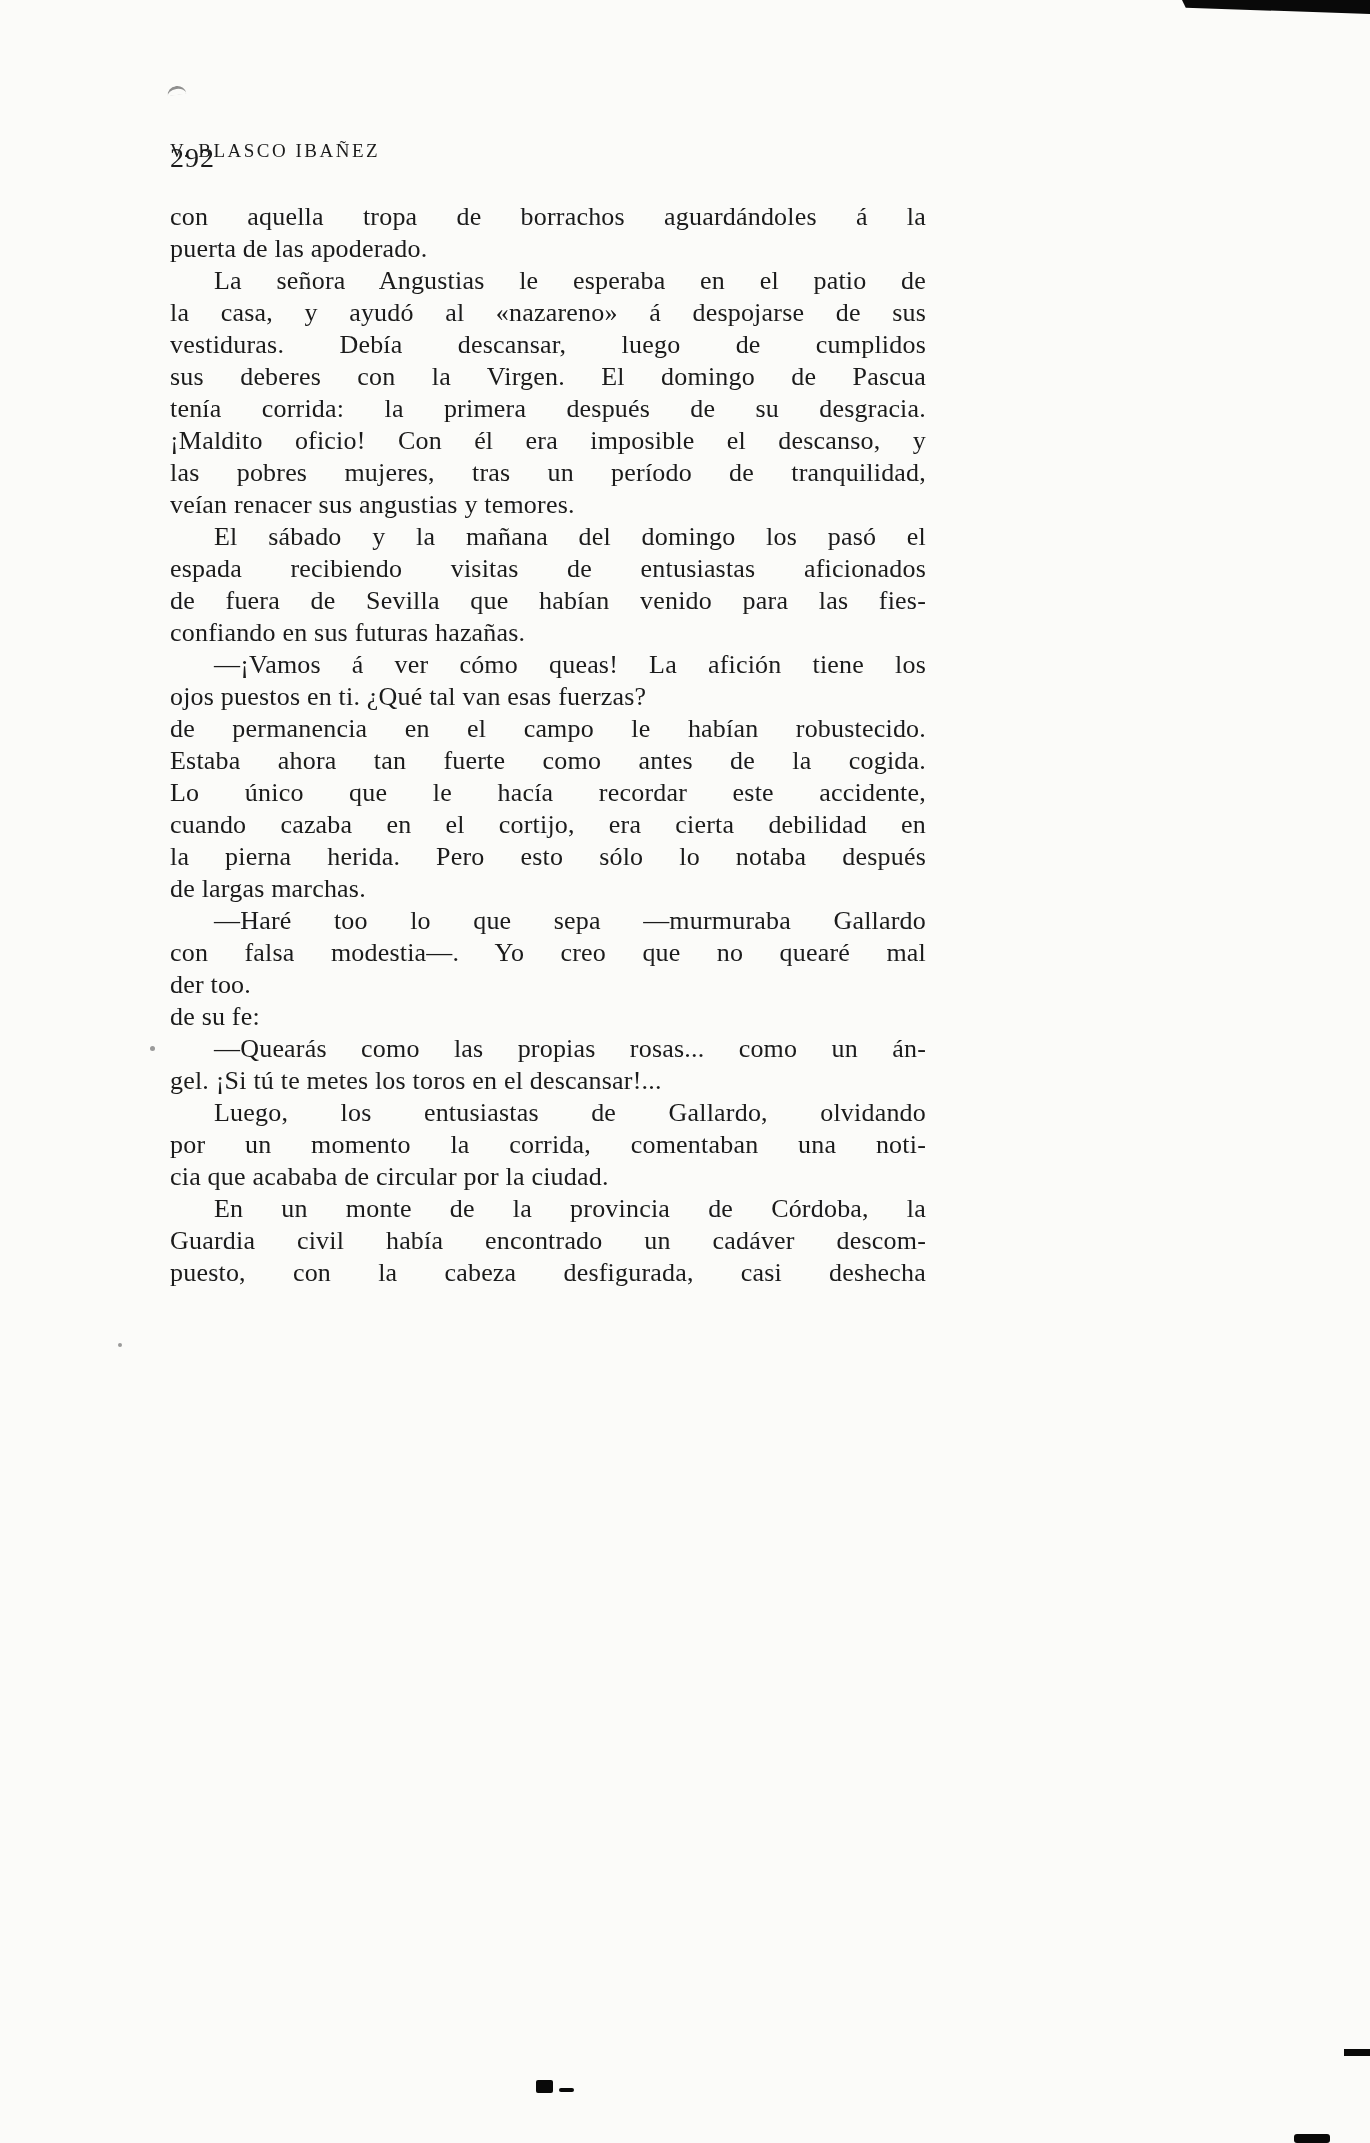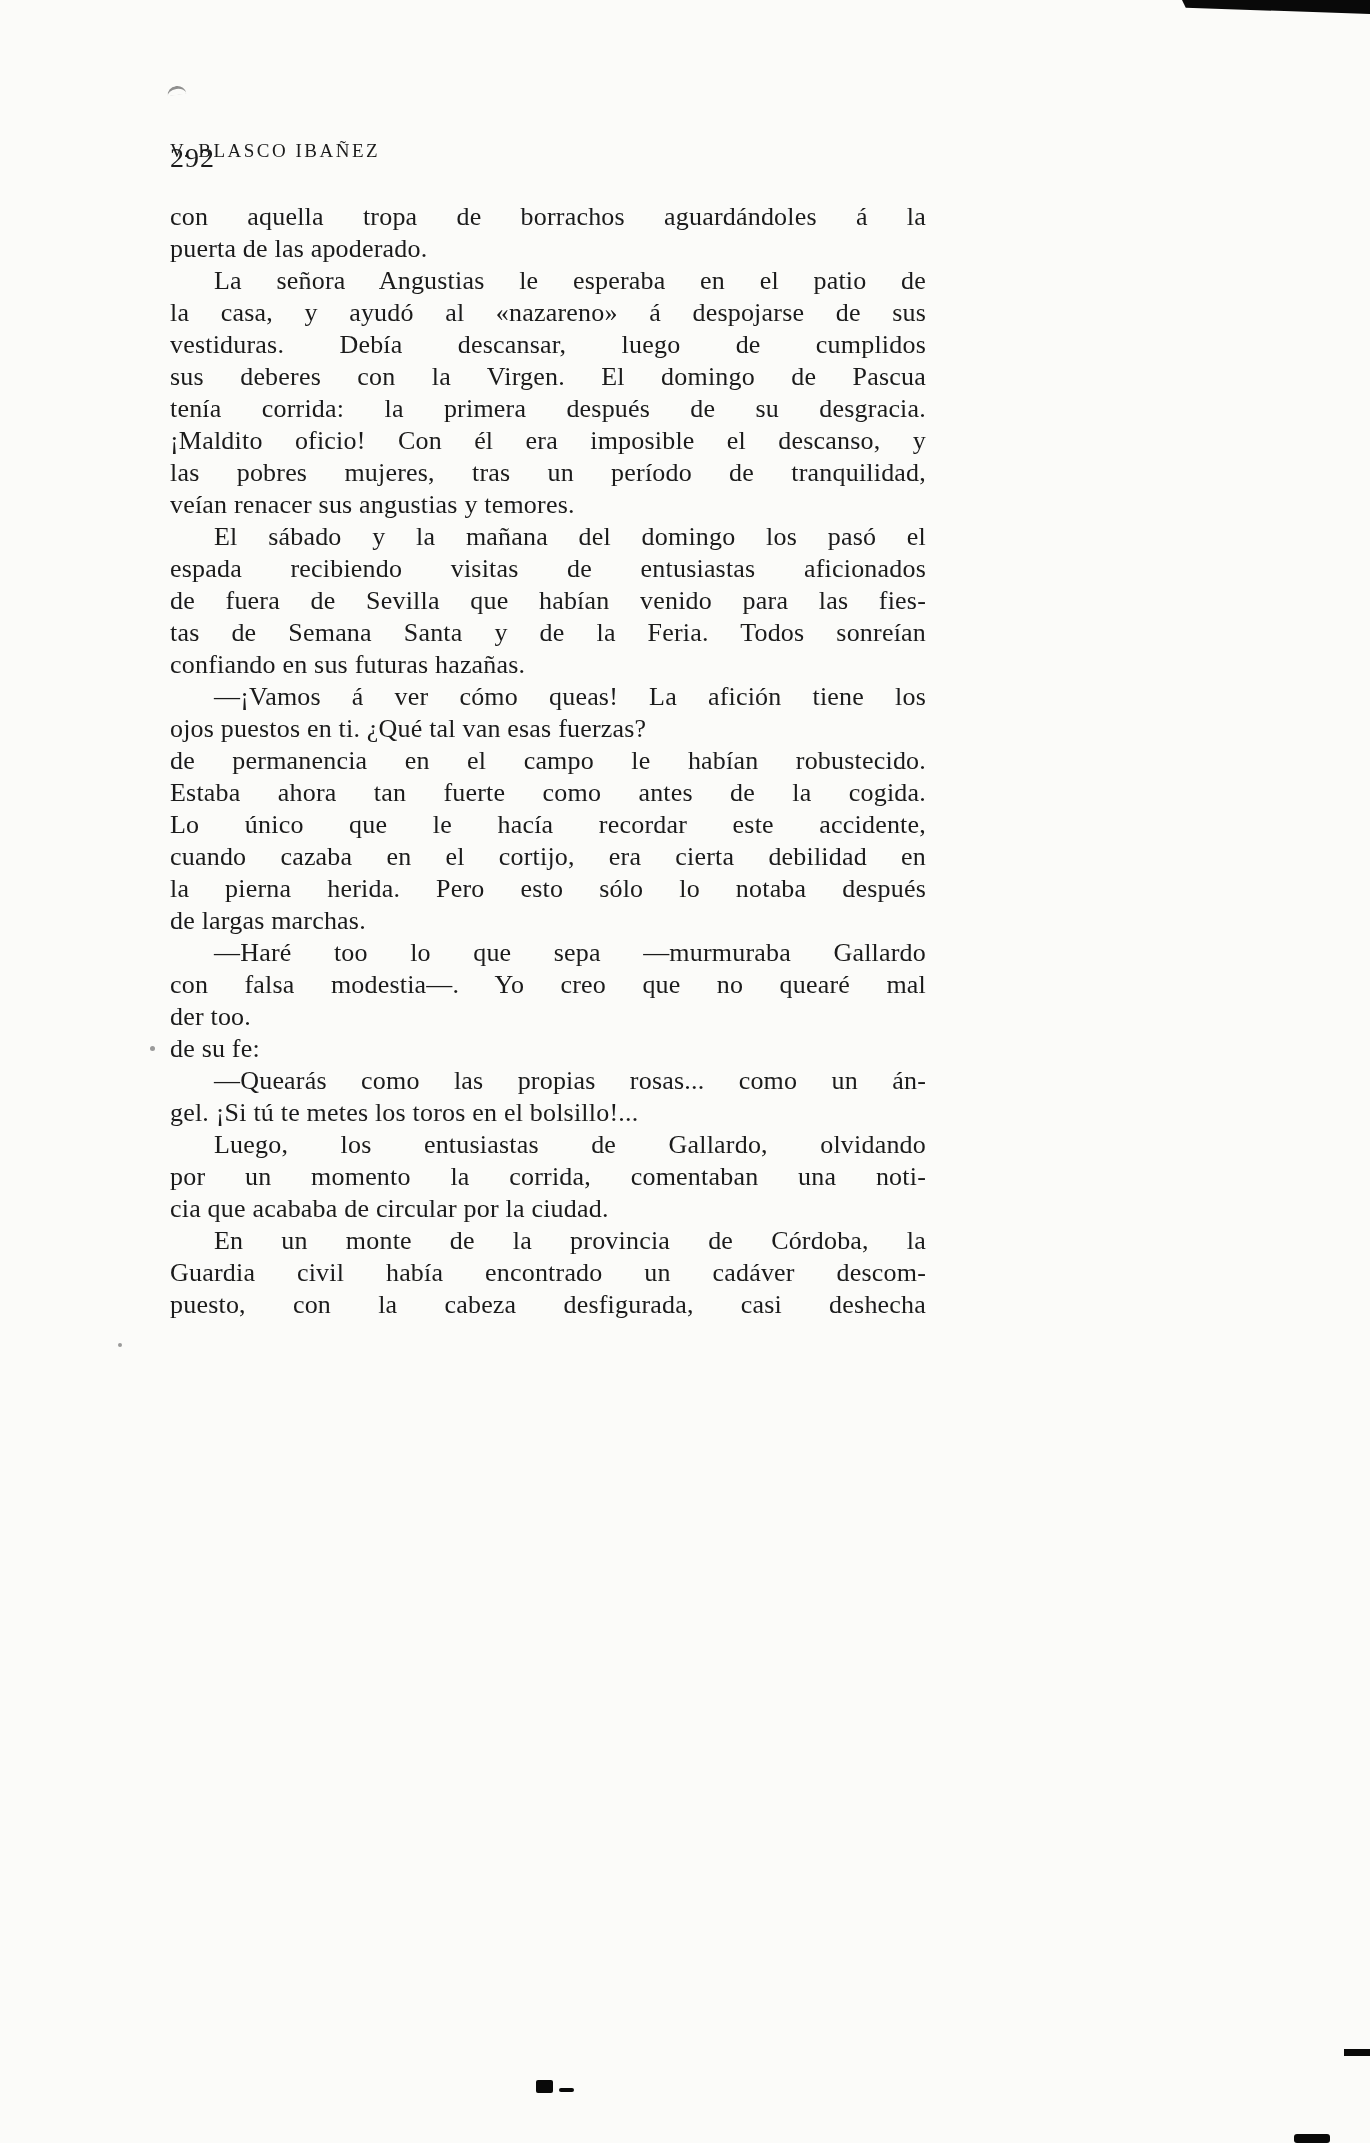--- a/index.html
+++ b/index.html
@@ -109,7 +109,6 @@
         <div class="line first-indent">El sábado y la mañana del domingo los pasó el</div>
         <div class="line">espada recibiendo visitas de entusiastas aficionados</div>
         <div class="line">de fuera de Sevilla que habían venido para las fies-</div>
-        <div class="line">tas de Semana Santa y de la Feria. Todos sonreían</div>
         <div class="line para-last">confiando en sus futuras hazañas.</div>
       </div>
       <div class="para">

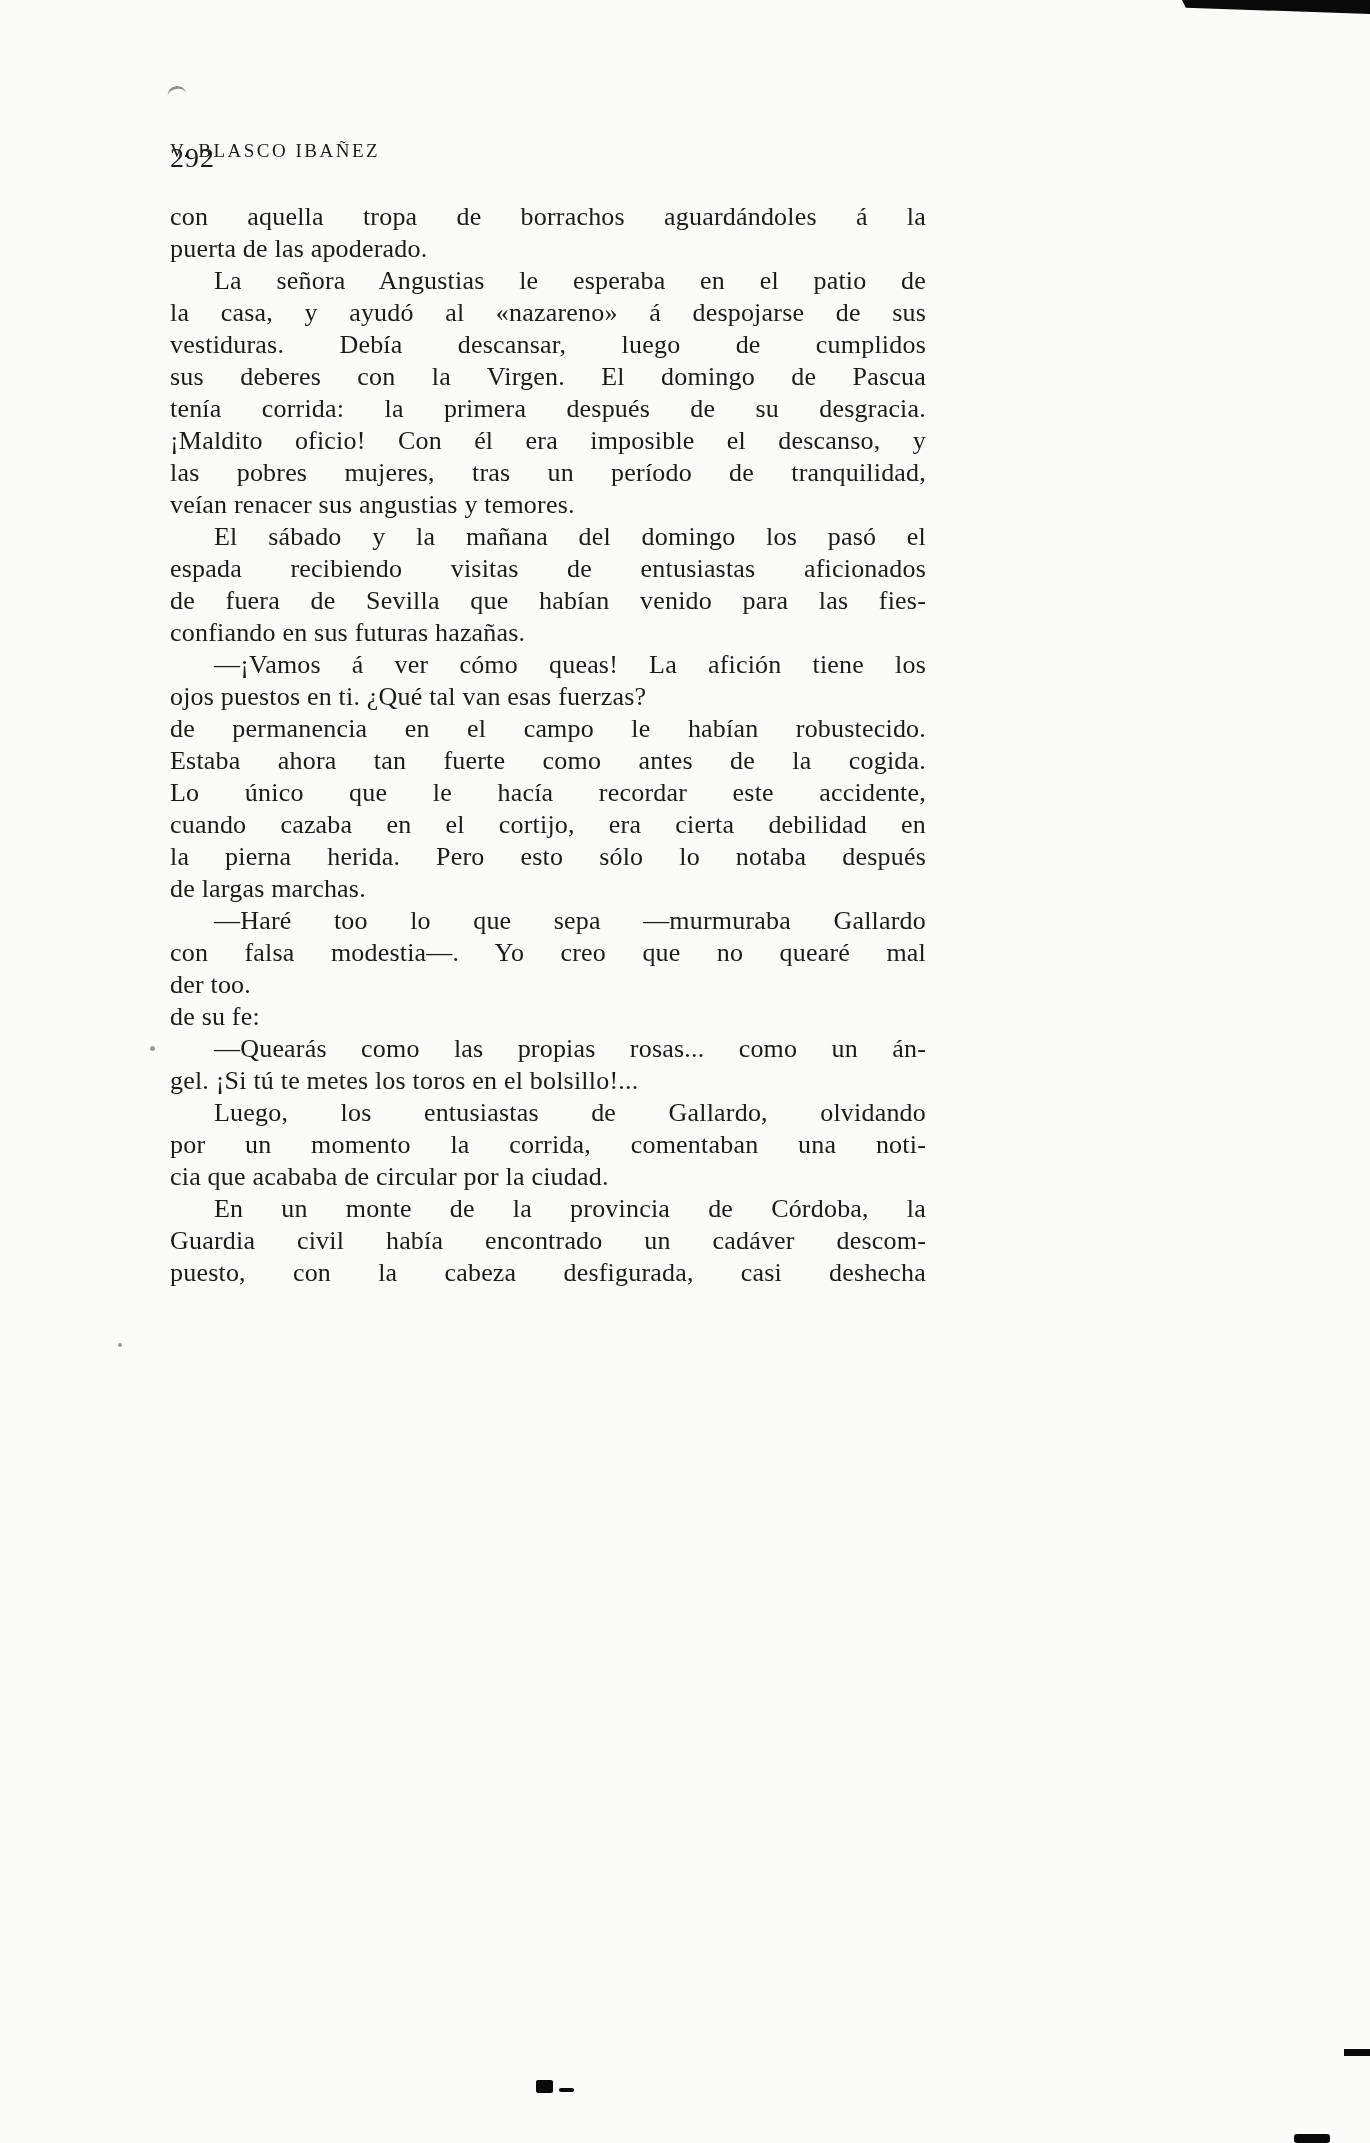--- a/index.html
+++ b/index.html
@@ -133,7 +133,7 @@
       </div>
       <div class="para">
         <div class="line first-indent">—Quearás como las propias rosas... como un án-</div>
-        <div class="line para-last">gel. ¡Si tú te metes los toros en el bolsillo!...</div>
+        <div class="line para-last">gel. ¡Si tú te metes los toros en el descansar!...</div>
       </div>
       <div class="para">
         <div class="line first-indent">Luego, los entusiastas de Gallardo, olvidando</div>

